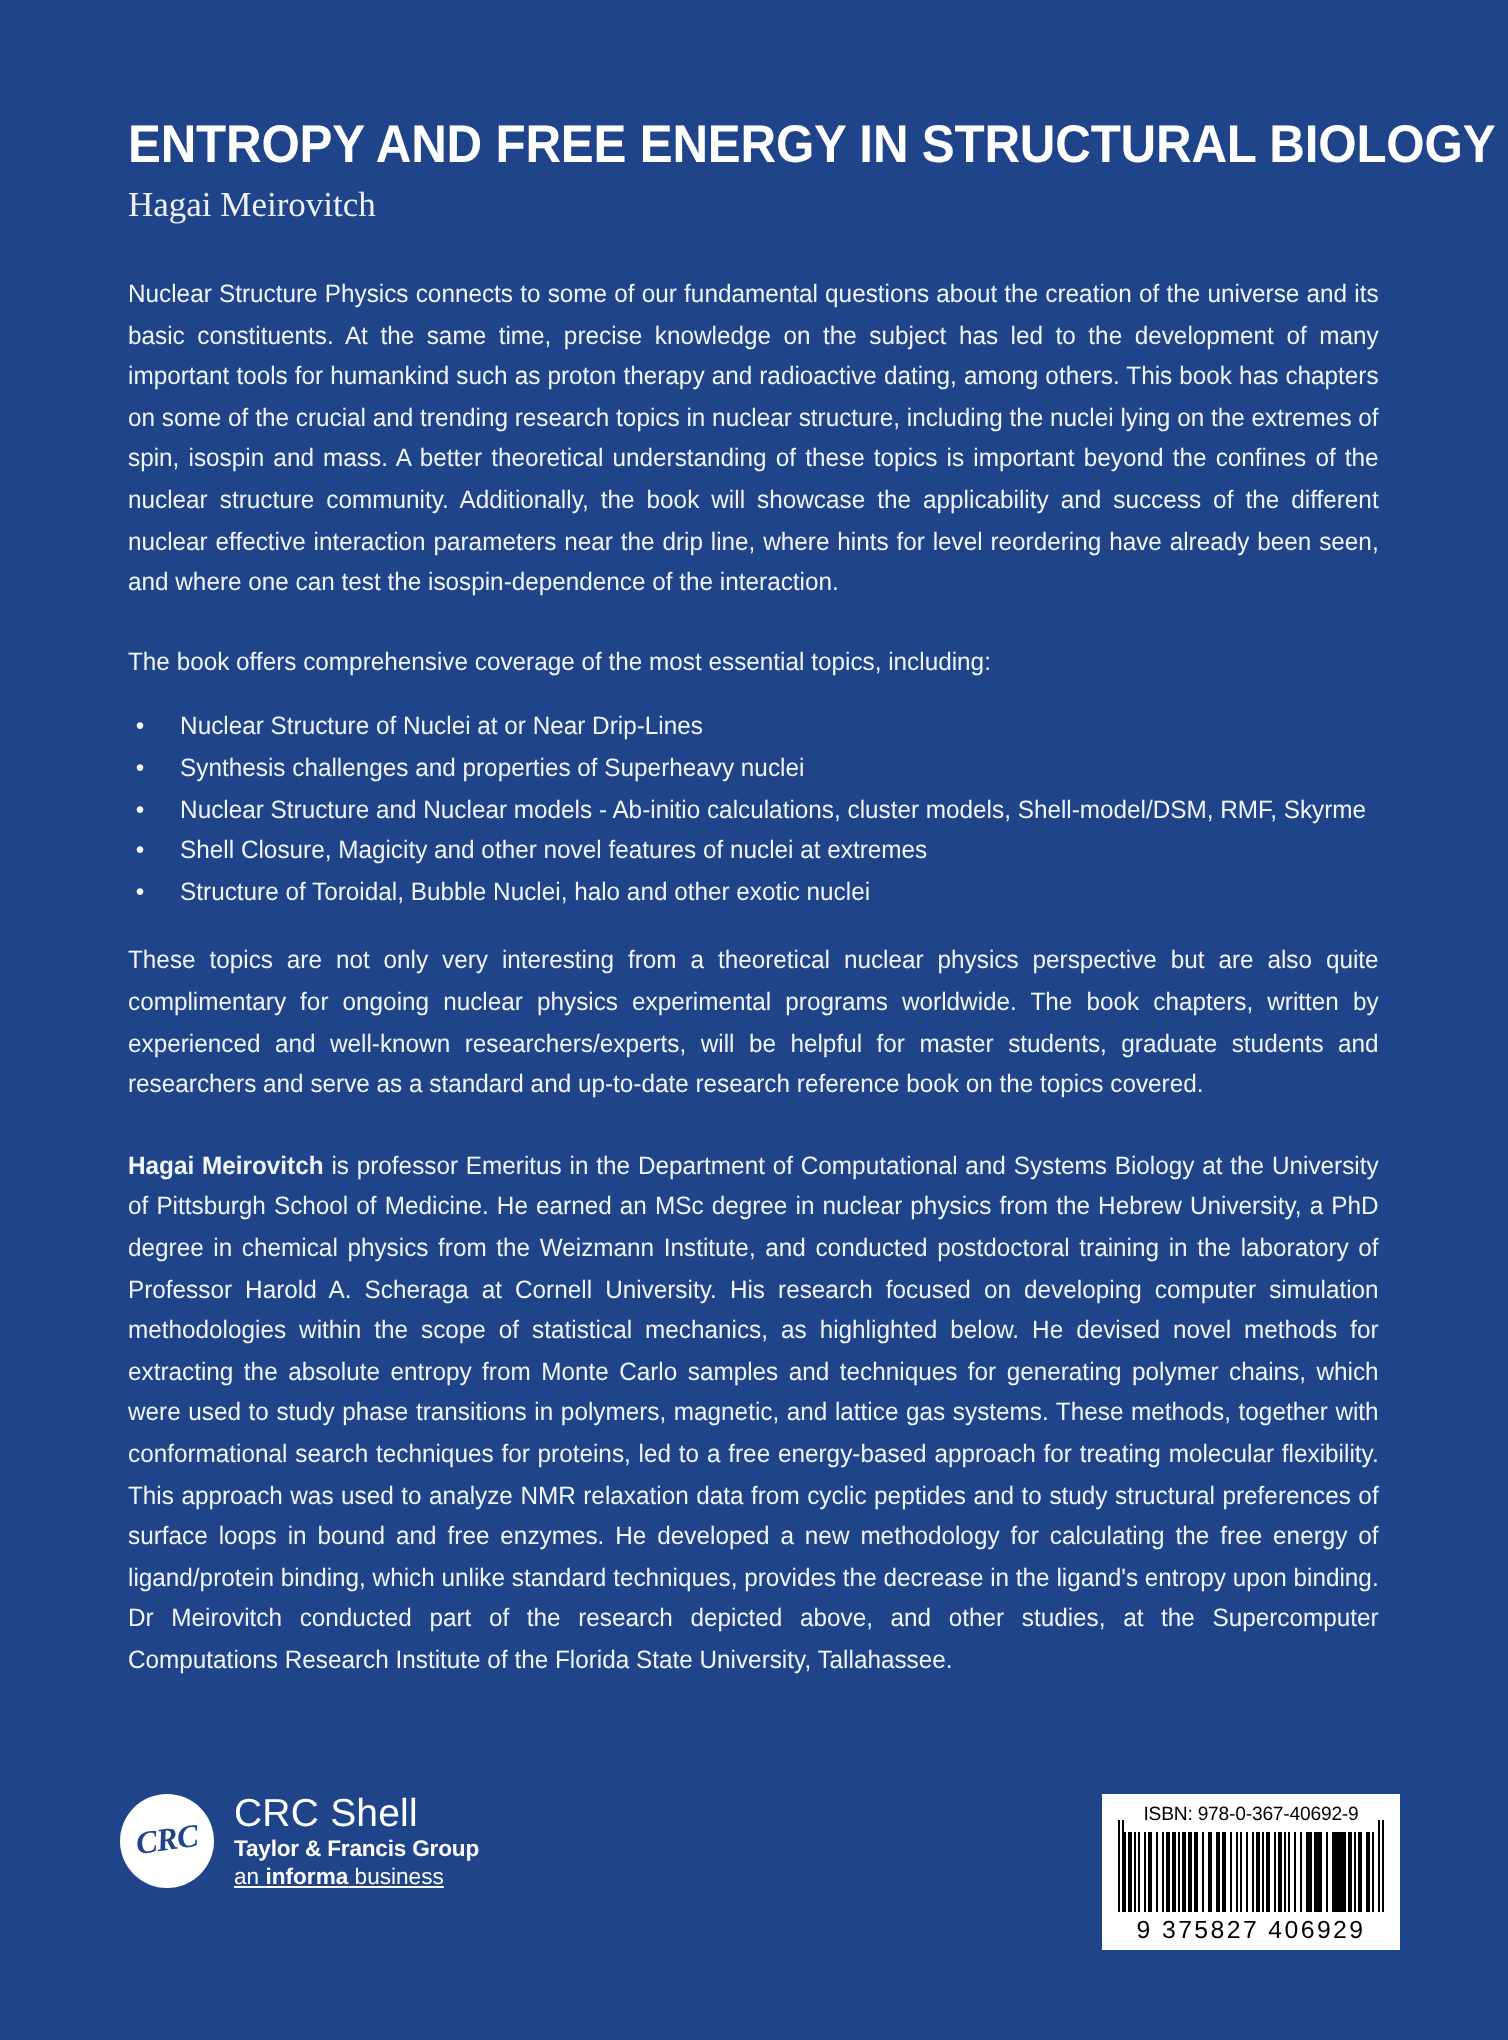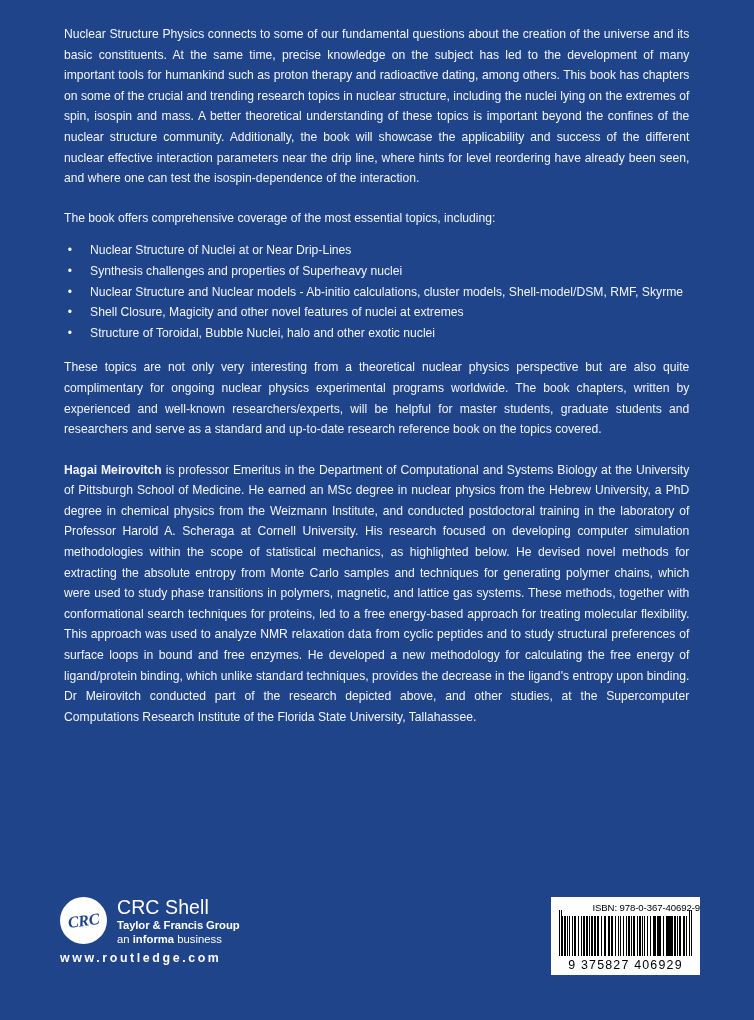--- a/index.html
+++ b/index.html
@@ -215,6 +215,10 @@
 
   <div class="content">
 
+    <div class="title-block">
+      <h1 class="book-title">ENTROPY AND FREE ENERGY IN STRUCTURAL BIOLOGY</h1>
+      <div class="book-author">Hagai Meirovitch</div>
+    </div>
 
     <div class="gap-intro"></div>
 

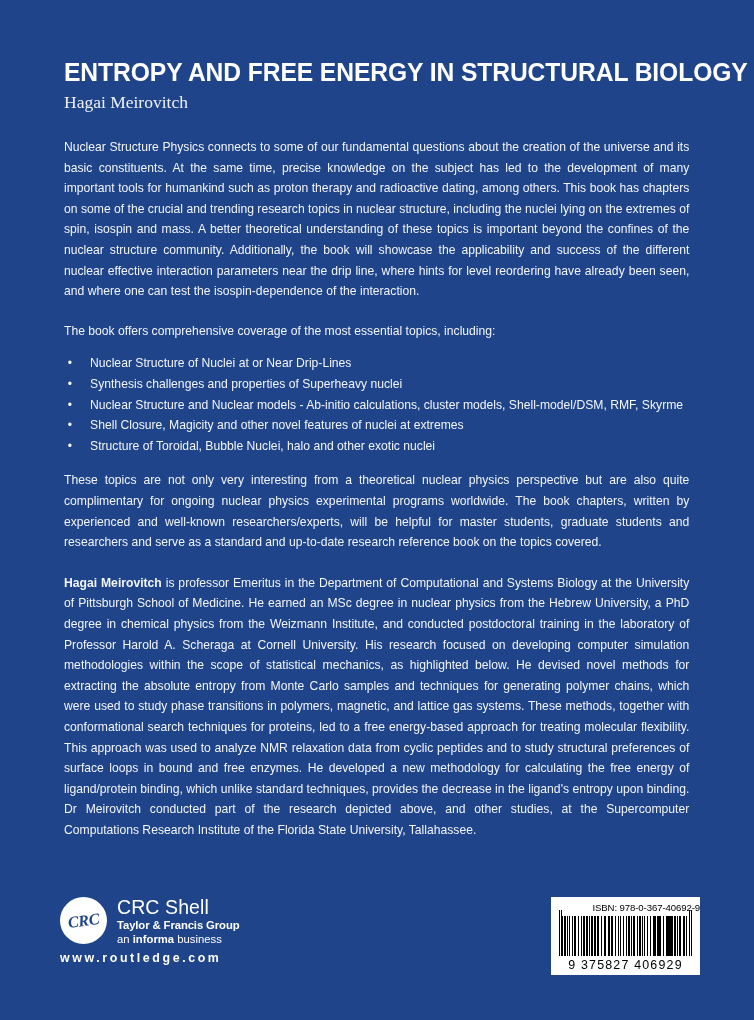--- a/index.html
+++ b/index.html
@@ -181,7 +181,7 @@
     font-family: "Liberation Sans", sans-serif;
     font-size: 9.6px;
     color: #000000;
-    text-align: right;
+    text-align: center;
     padding-top: 5px;
     letter-spacing: -0.1px;
   }

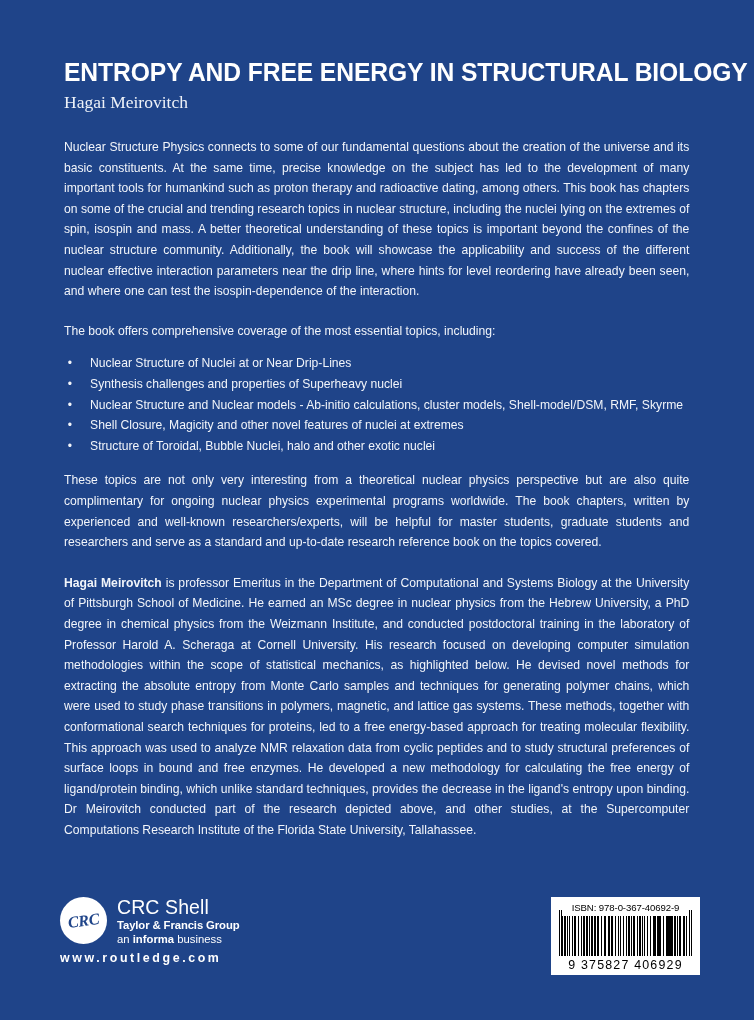--- a/index.html
+++ b/index.html
@@ -148,6 +148,7 @@
     font-weight: 400;
     line-height: 14px;
     color: #ffffff;
+    text-decoration: underline;
   }
   .informa-line b { font-weight: 700; }
   .routledge {

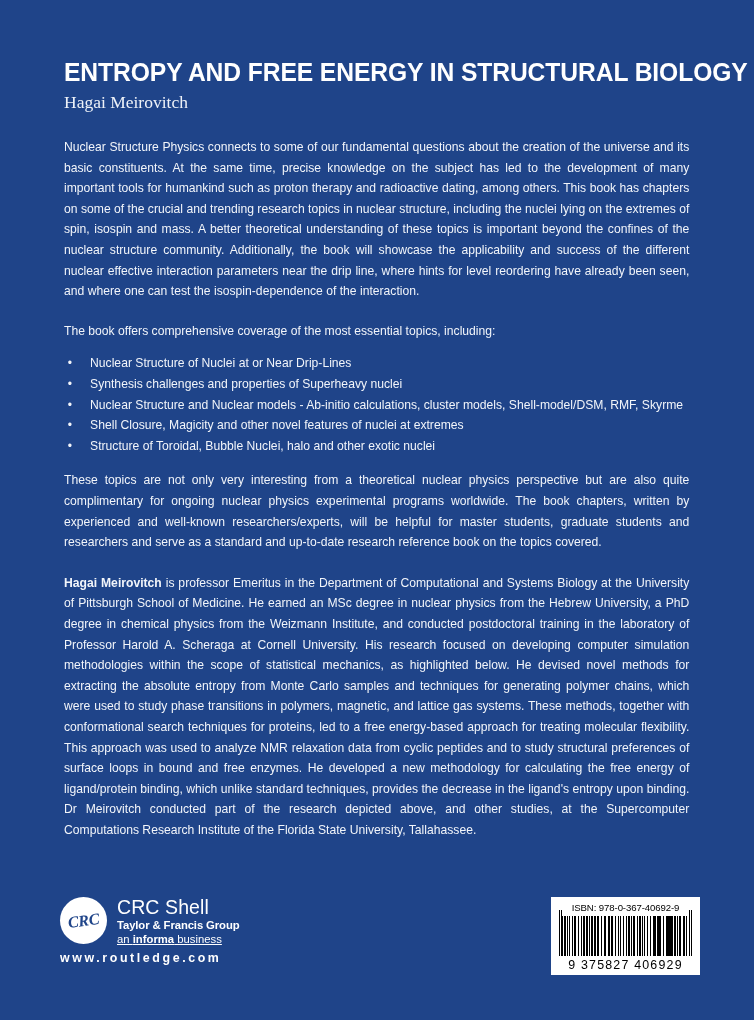--- a/index.html
+++ b/index.html
@@ -277,7 +277,6 @@
         <div class="informa-line"><span>an </span><b>informa</b><span> business</span></div>
       </div>
     </div>
-    <div class="routledge">www.routledge.com</div>
   </div>
 
   <div class="barcode-box">

